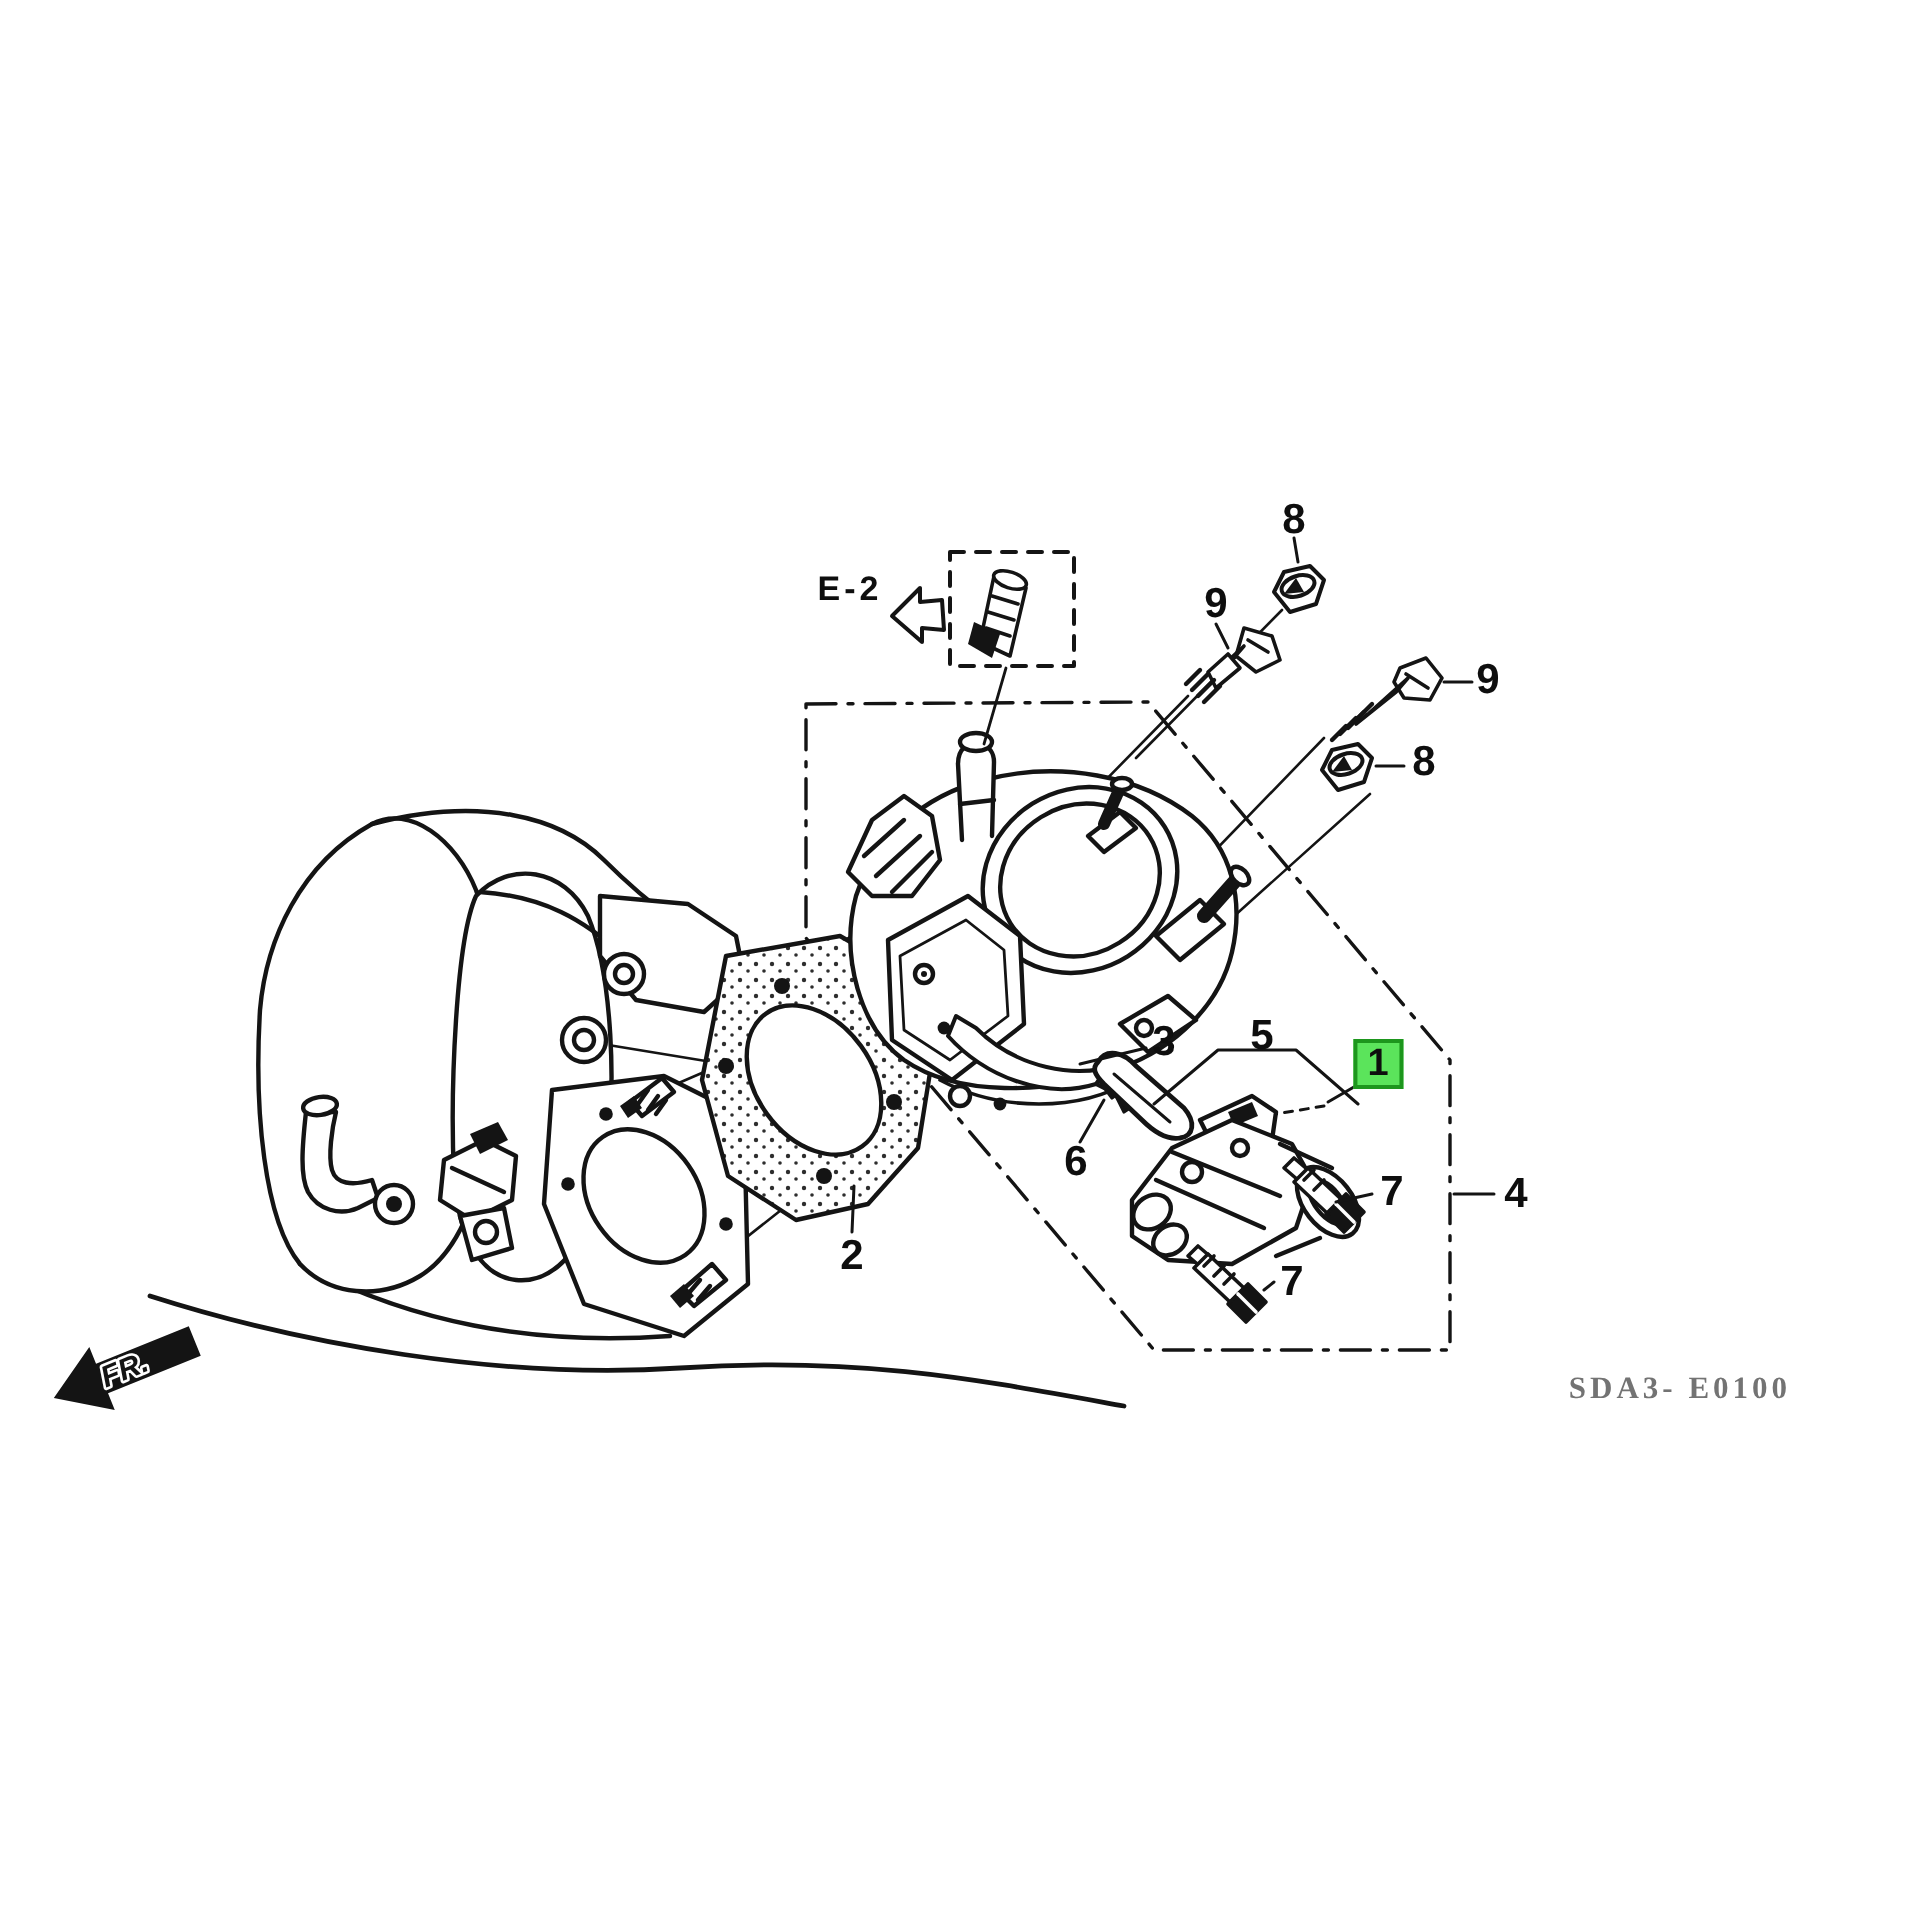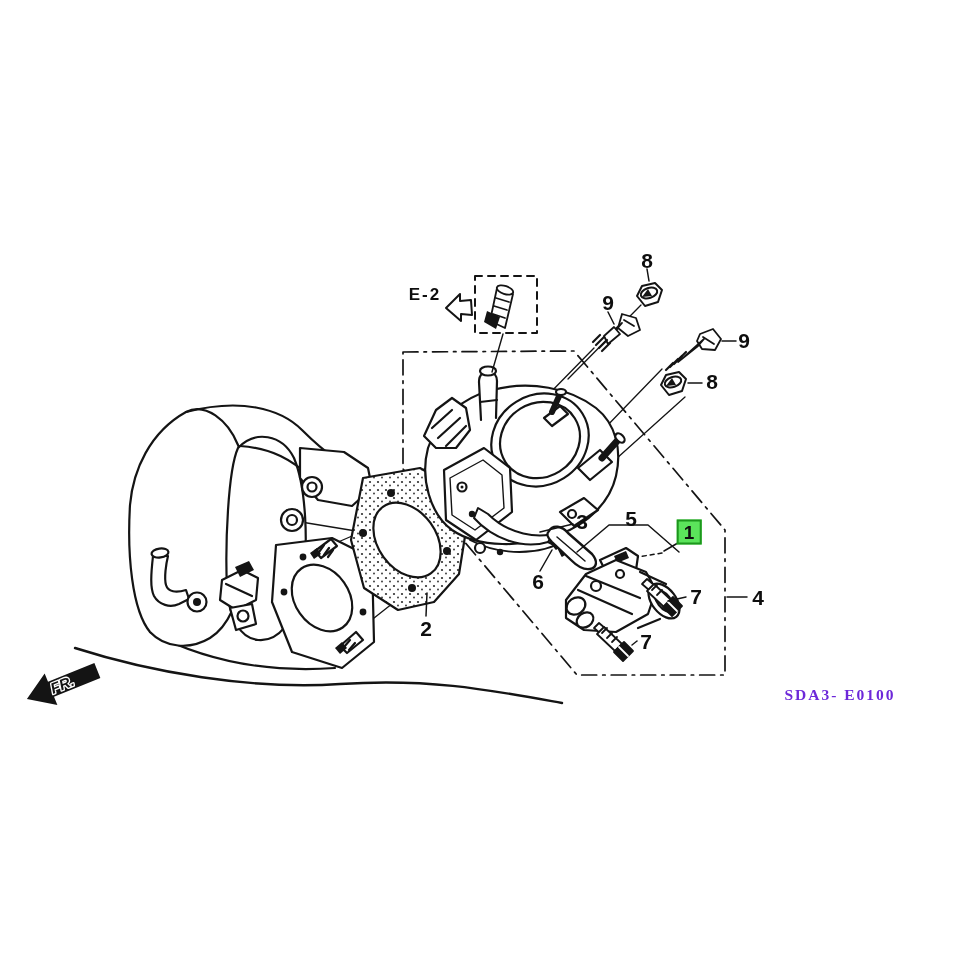--- a/index.html
+++ b/index.html
@@ -14,7 +14,7 @@
            font-size:17px;letter-spacing:2px;color:#0e0e0e;}
   .fig-code{position:absolute;transform:translate(-50%,-50%);
            font-family:"Liberation Serif",serif;font-weight:600;font-size:15.5px;
-           letter-spacing:2px;color:#6d28d9;white-space:nowrap;}
+           letter-spacing:2px;color:#737373;white-space:nowrap;}
 </style>
 </head>
 <body>

